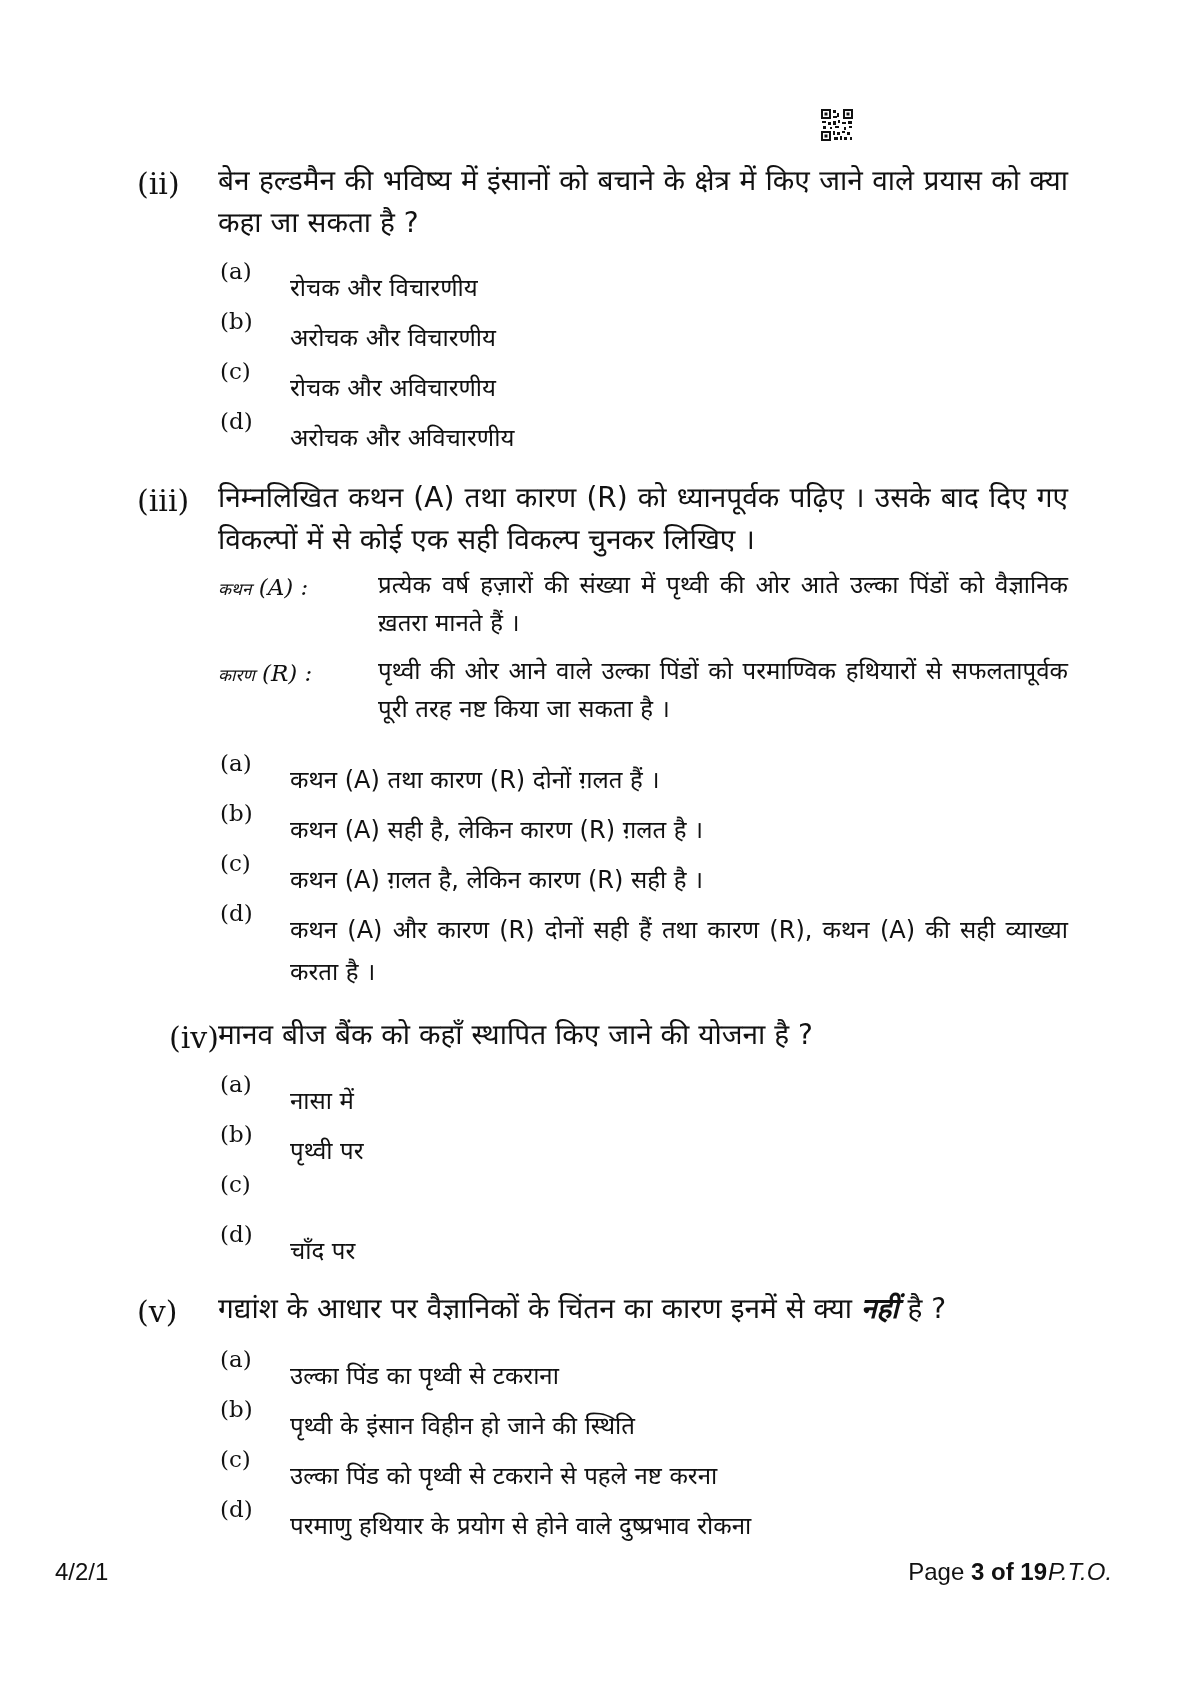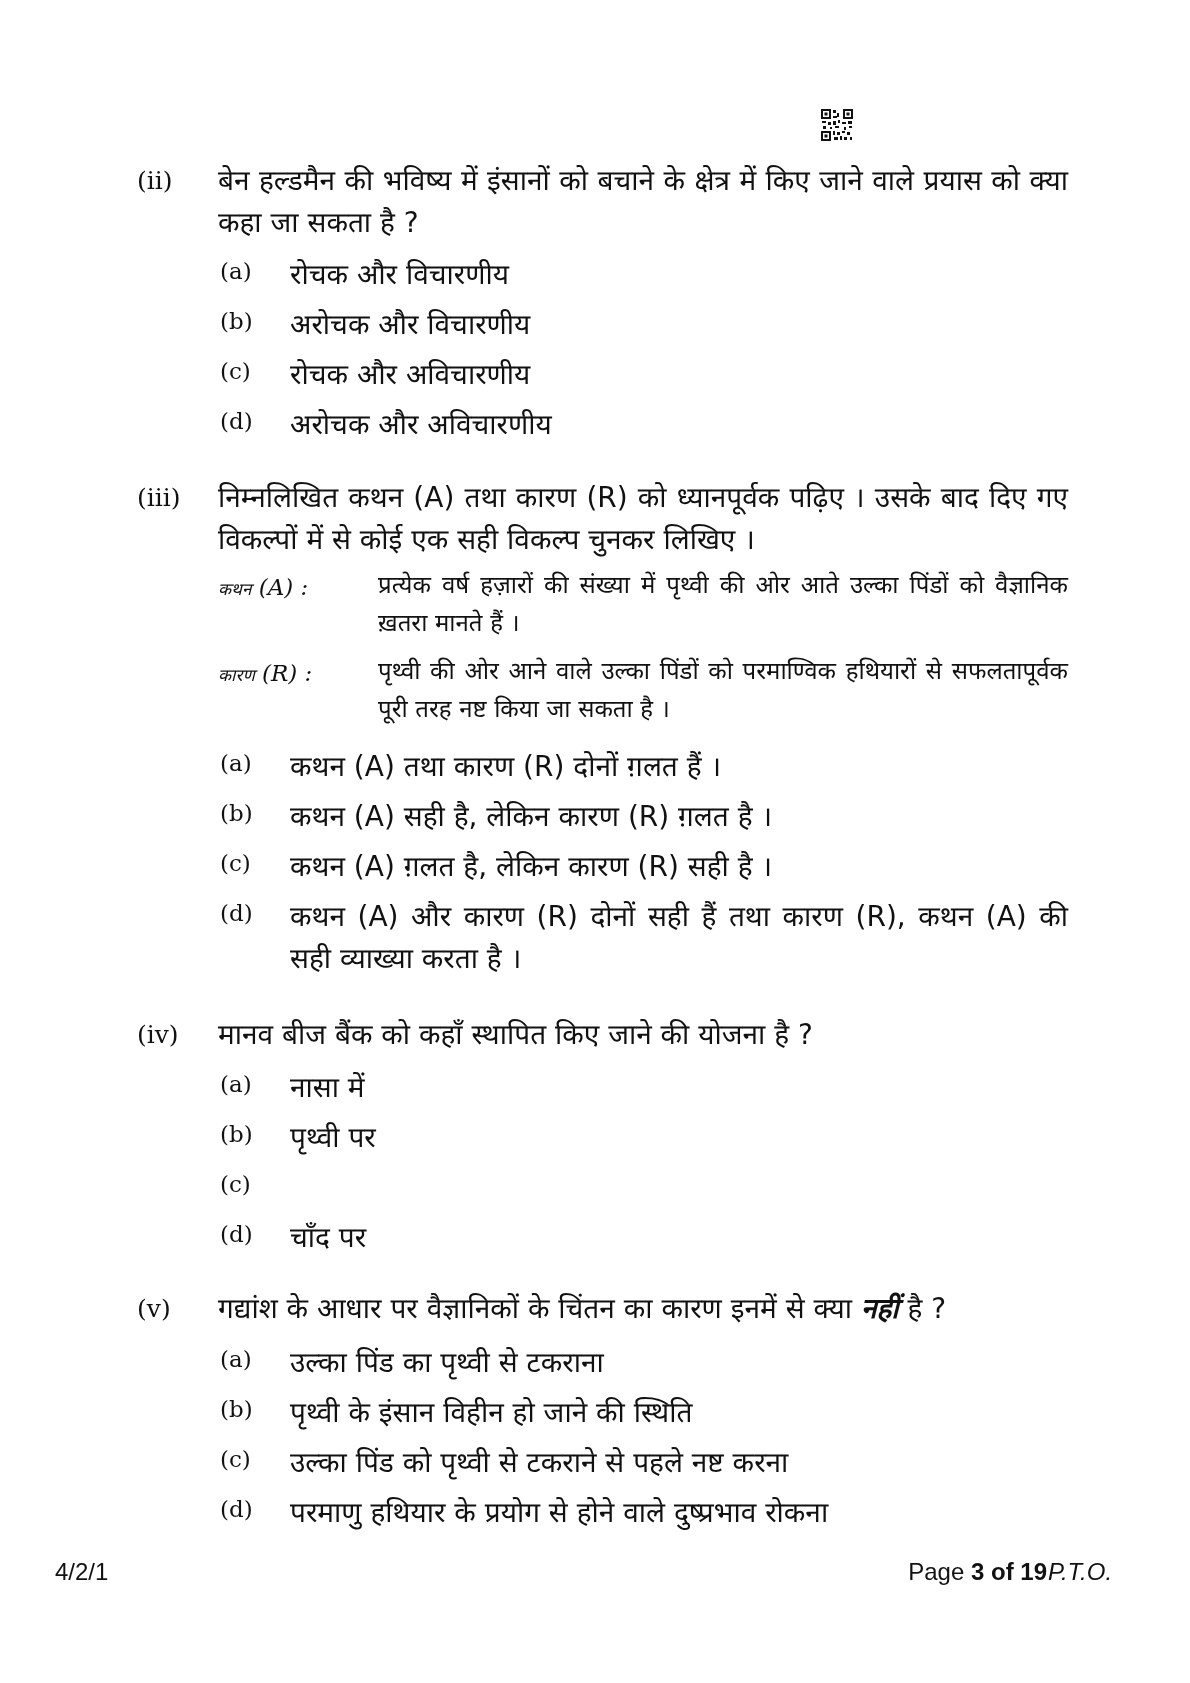--- a/index.html
+++ b/index.html
@@ -7,7 +7,7 @@
     .page { position: absolute; left: 0; top: 0; width: 1190px; height: 1683px; }
     .qr { position: absolute; left: 820px; top: 108px; width: 34px; height: 34px; }
     .q { position: absolute; left: 0; width: 1190px; }
-    .qnum { position: absolute; left: 137px; font-family: "DejaVu Serif", serif; font-size: 25px; }
+    .qnum { position: absolute; left: 137px; font-family: "DejaVu Serif", serif; font-size: 30px; }
     .qtext { position: absolute; left: 218px; width: 850px; font-family: "DejaVu Sans", sans-serif; font-size: 28px; line-height: 42px; text-align: justify; text-align-last: left; }
     .opts { position: absolute; left: 220px; width: 850px; }
     .opt { position: relative; height: 50px; }

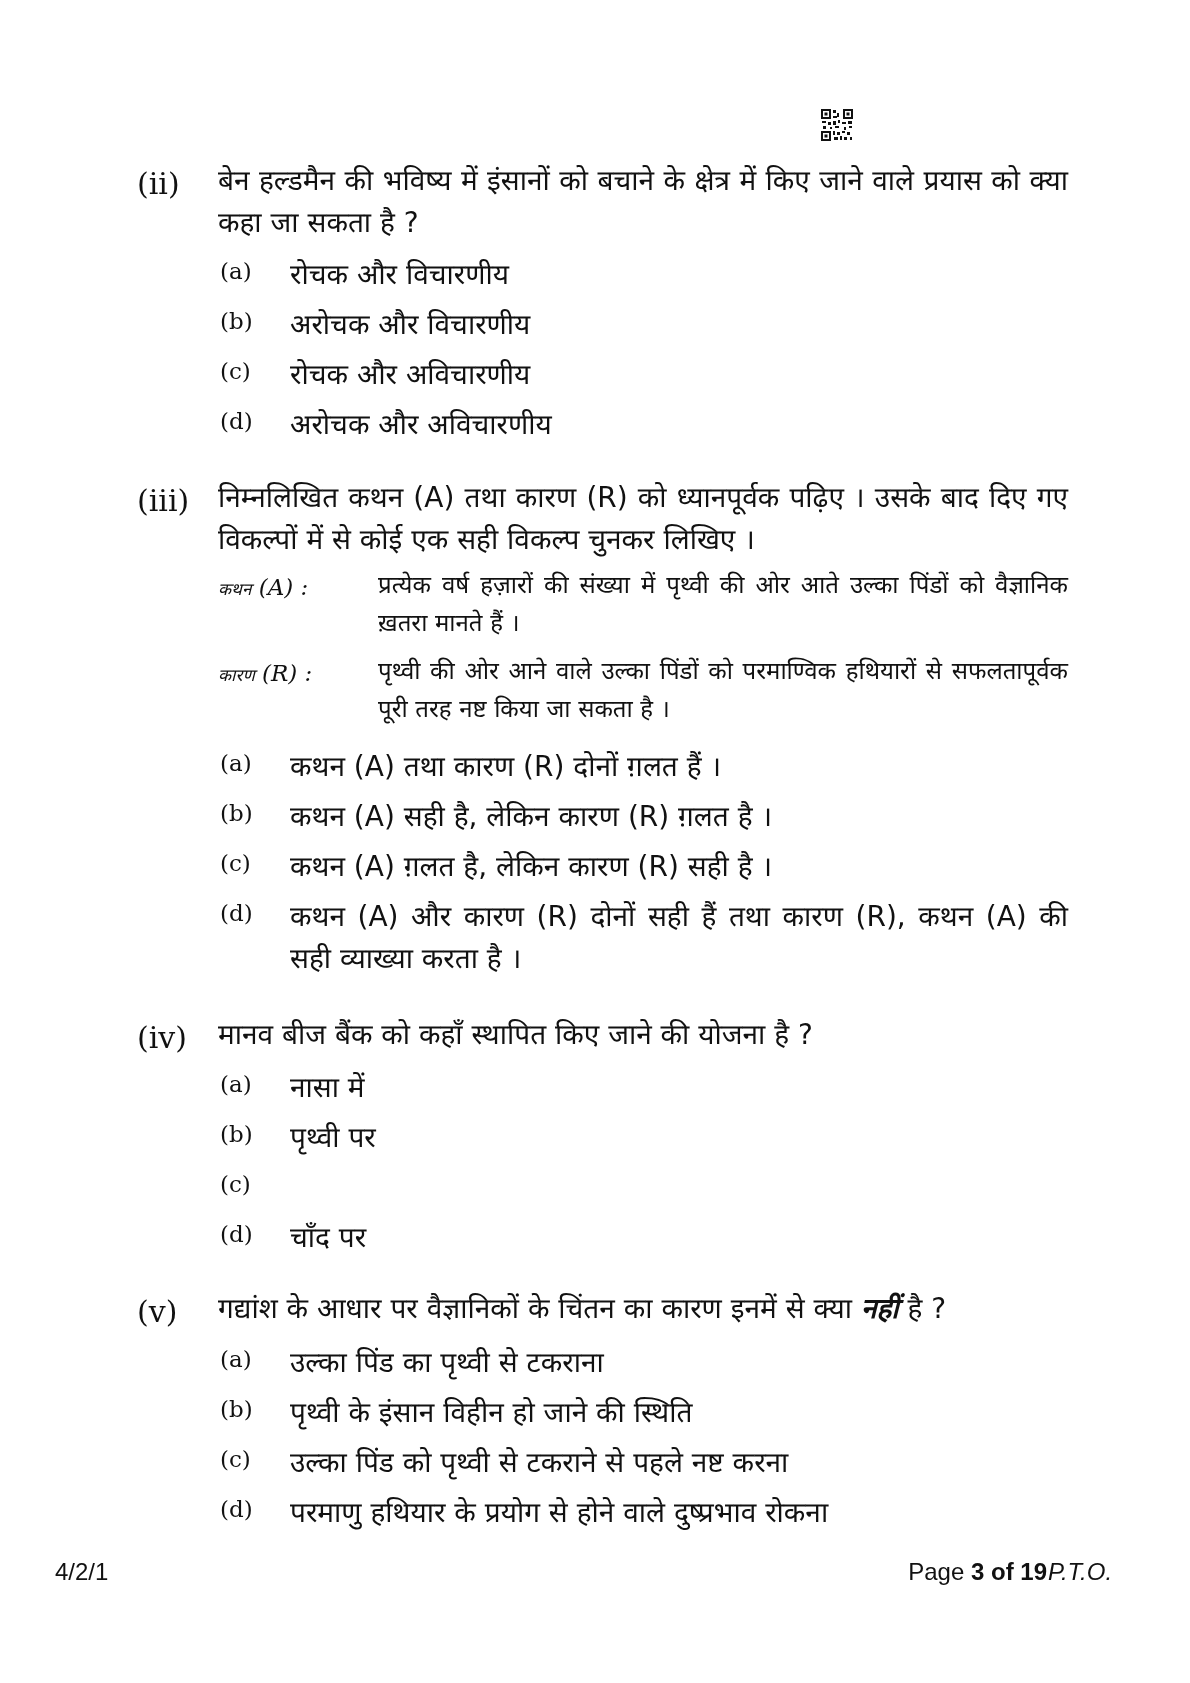--- a/index.html
+++ b/index.html
@@ -13,7 +13,7 @@
     .opt { position: relative; height: 50px; }
     .opt.tall { height: 92px; }
     .olabel { position: absolute; left: 0; top: 0; font-family: "DejaVu Serif", serif; font-size: 23px; line-height: 42px; }
-    .otext { position: absolute; left: 70px; top: 4px; width: 778px; font-family: "DejaVu Sans", sans-serif; font-size: 28px; line-height: 42px; text-align: justify; text-align-last: left; }
+    .otext { position: absolute; left: 70px; top: 17px; width: 778px; font-family: "DejaVu Sans", sans-serif; font-size: 24px; line-height: 42px; text-align: justify; text-align-last: left; }
     .ar { position: absolute; left: 218px; width: 850px; }
     .ar-row { position: relative; }
     .ar-key { position: absolute; left: 0; top: 0; font-family: "DejaVu Serif", serif; font-style: italic; font-size: 23px; line-height: 42px; }

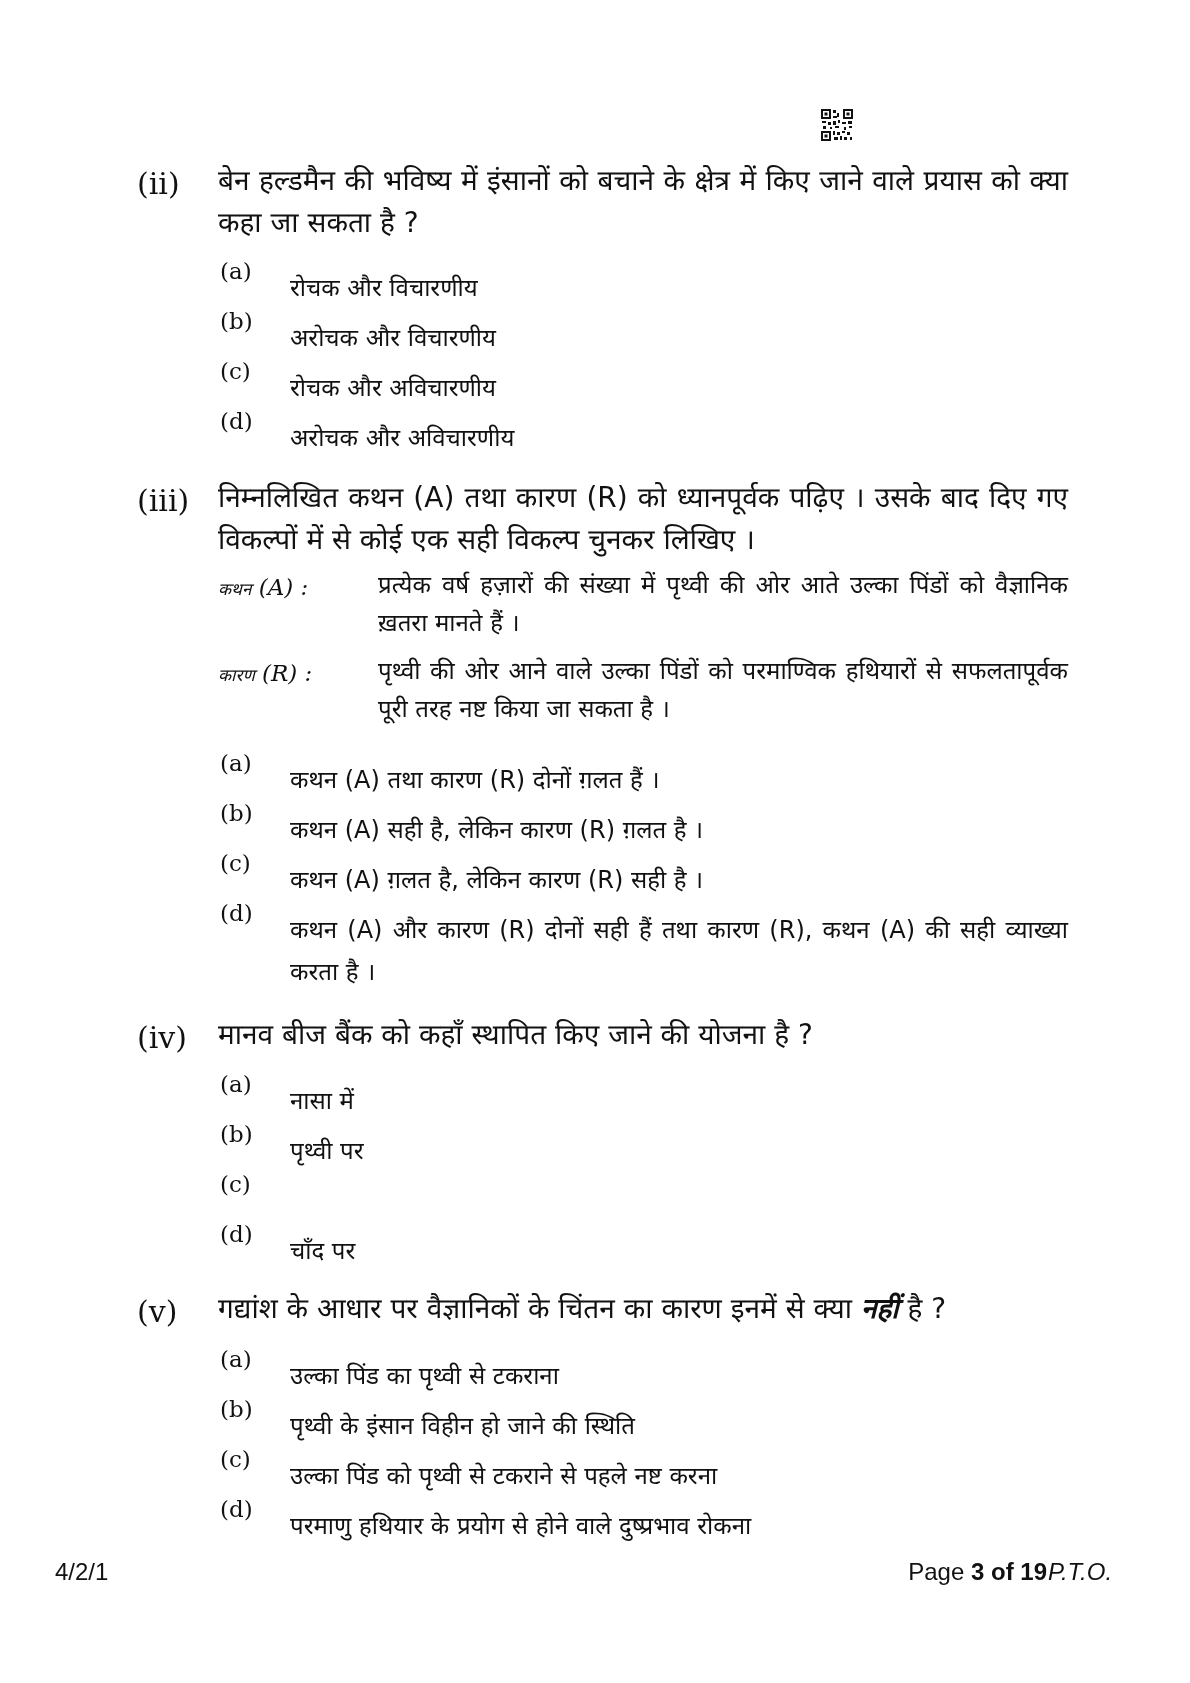--- a/index.html
+++ b/index.html
@@ -129,7 +129,7 @@
   </div>
 
   <div class="q" style="top:1014px;">
-    <span class="qnum" style="top:6px;">(iv)</span>
+    <span class="qnum" style="top:6px;margin-left:32px;">(iv)</span>
     <div class="qtext" style="top:0;">मानव बीज बैंक को कहाँ स्थापित किए जाने की योजना है ?</div>
   </div>
   <div class="opts" style="top:1063px;">

